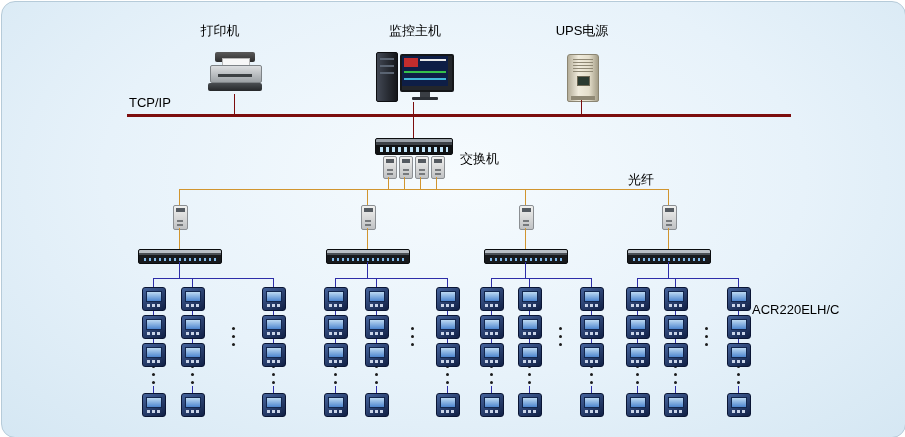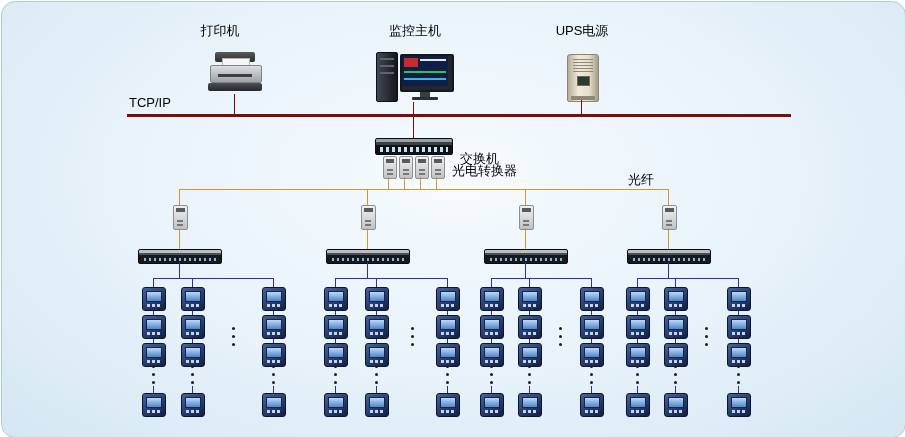--- a/index.html
+++ b/index.html
@@ -136,7 +136,6 @@
   <div class="opto" style="left:397px;top:154px"></div>
   <div class="opto" style="left:413px;top:154px"></div>
   <div class="opto" style="left:429px;top:154px"></div>
-  <div class="lbl left" style="left:450px;top:160px;width:90px">光电转换器</div>
 
   <div class="vline orange" style="left:386px;top:175px;height:12px"></div>
   <div class="vline orange" style="left:402px;top:175px;height:12px"></div>

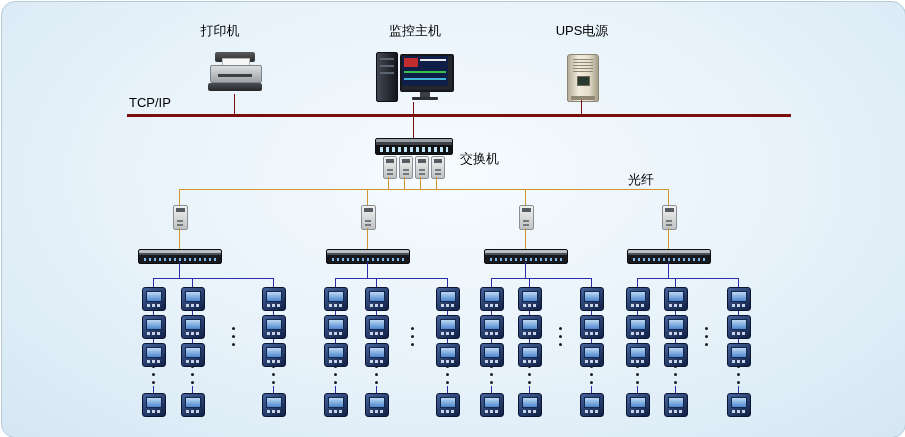--- a/index.html
+++ b/index.html
@@ -420,6 +420,7 @@
       </div>
     </div>
 
+  <div class="lbl left" style="left:750px;top:300px;width:110px">ACR220ELH/C</div>
 </div>
 
 </body></html>

